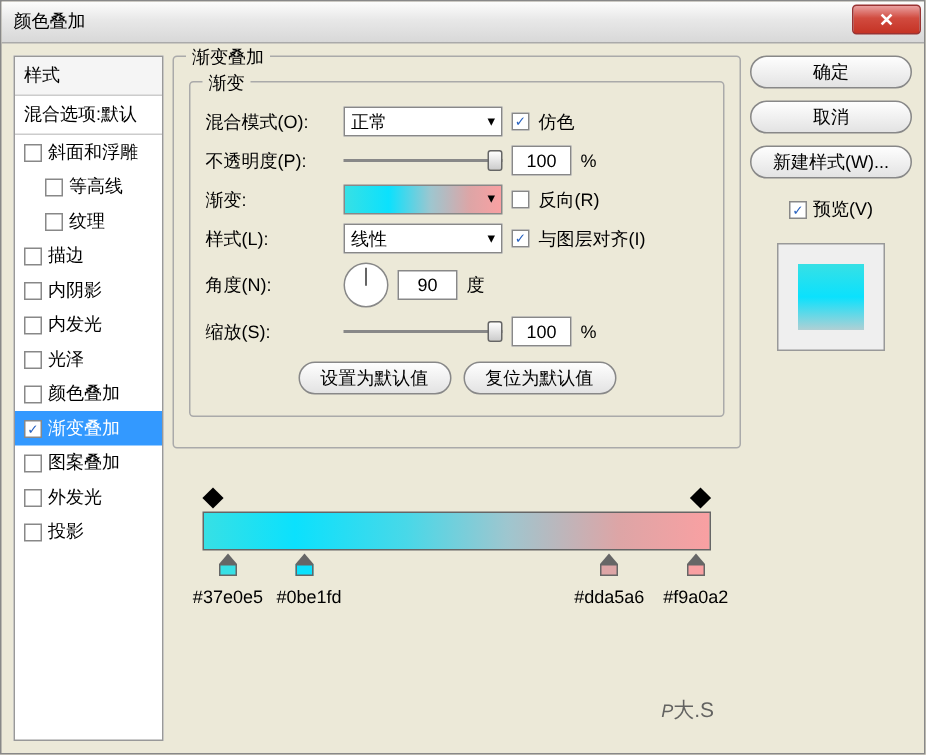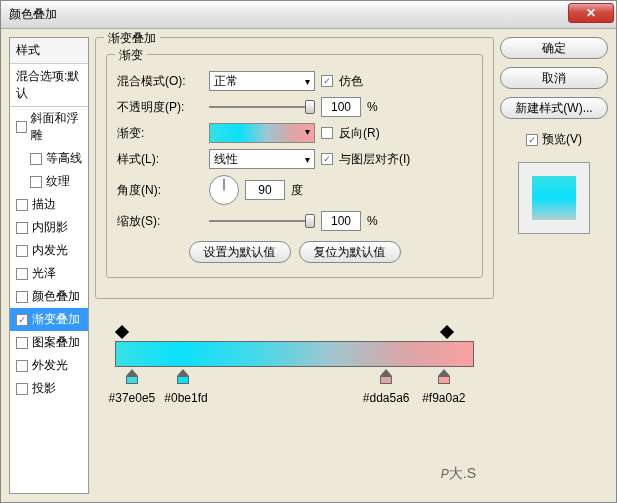--- a/index.html
+++ b/index.html
@@ -7,7 +7,7 @@
 .titlebar{height:28px;background:linear-gradient(#fdfdfd,#e8e8e8 45%,#d8d8d8);border-bottom:1px solid #aaa;display:flex;align-items:center;padding-left:8px;position:relative}
 .close-btn{position:absolute;right:2px;top:2px;width:46px;height:20px;background:linear-gradient(#e9a0a0,#d14b3f 45%,#c53325);border:1px solid #933;border-radius:3px;color:#fff;display:flex;align-items:center;justify-content:center;font-weight:bold;font-size:12px;cursor:pointer}
 .main{display:flex;padding:8px;gap:6px;height:calc(100% - 28px)}
-.left-panel{width:80px;border:1px solid #999;background:#fff}
+.left-panel{width:100px;border:1px solid #999;background:#fff}
 .left-header{padding:4px 6px;border-bottom:1px solid #ccc;background:#f5f5f5}
 .left-sub{padding:4px 6px;border-bottom:1px solid #ccc}
 .style-item{display:flex;align-items:center;padding:3px 6px;gap:4px;cursor:pointer}

